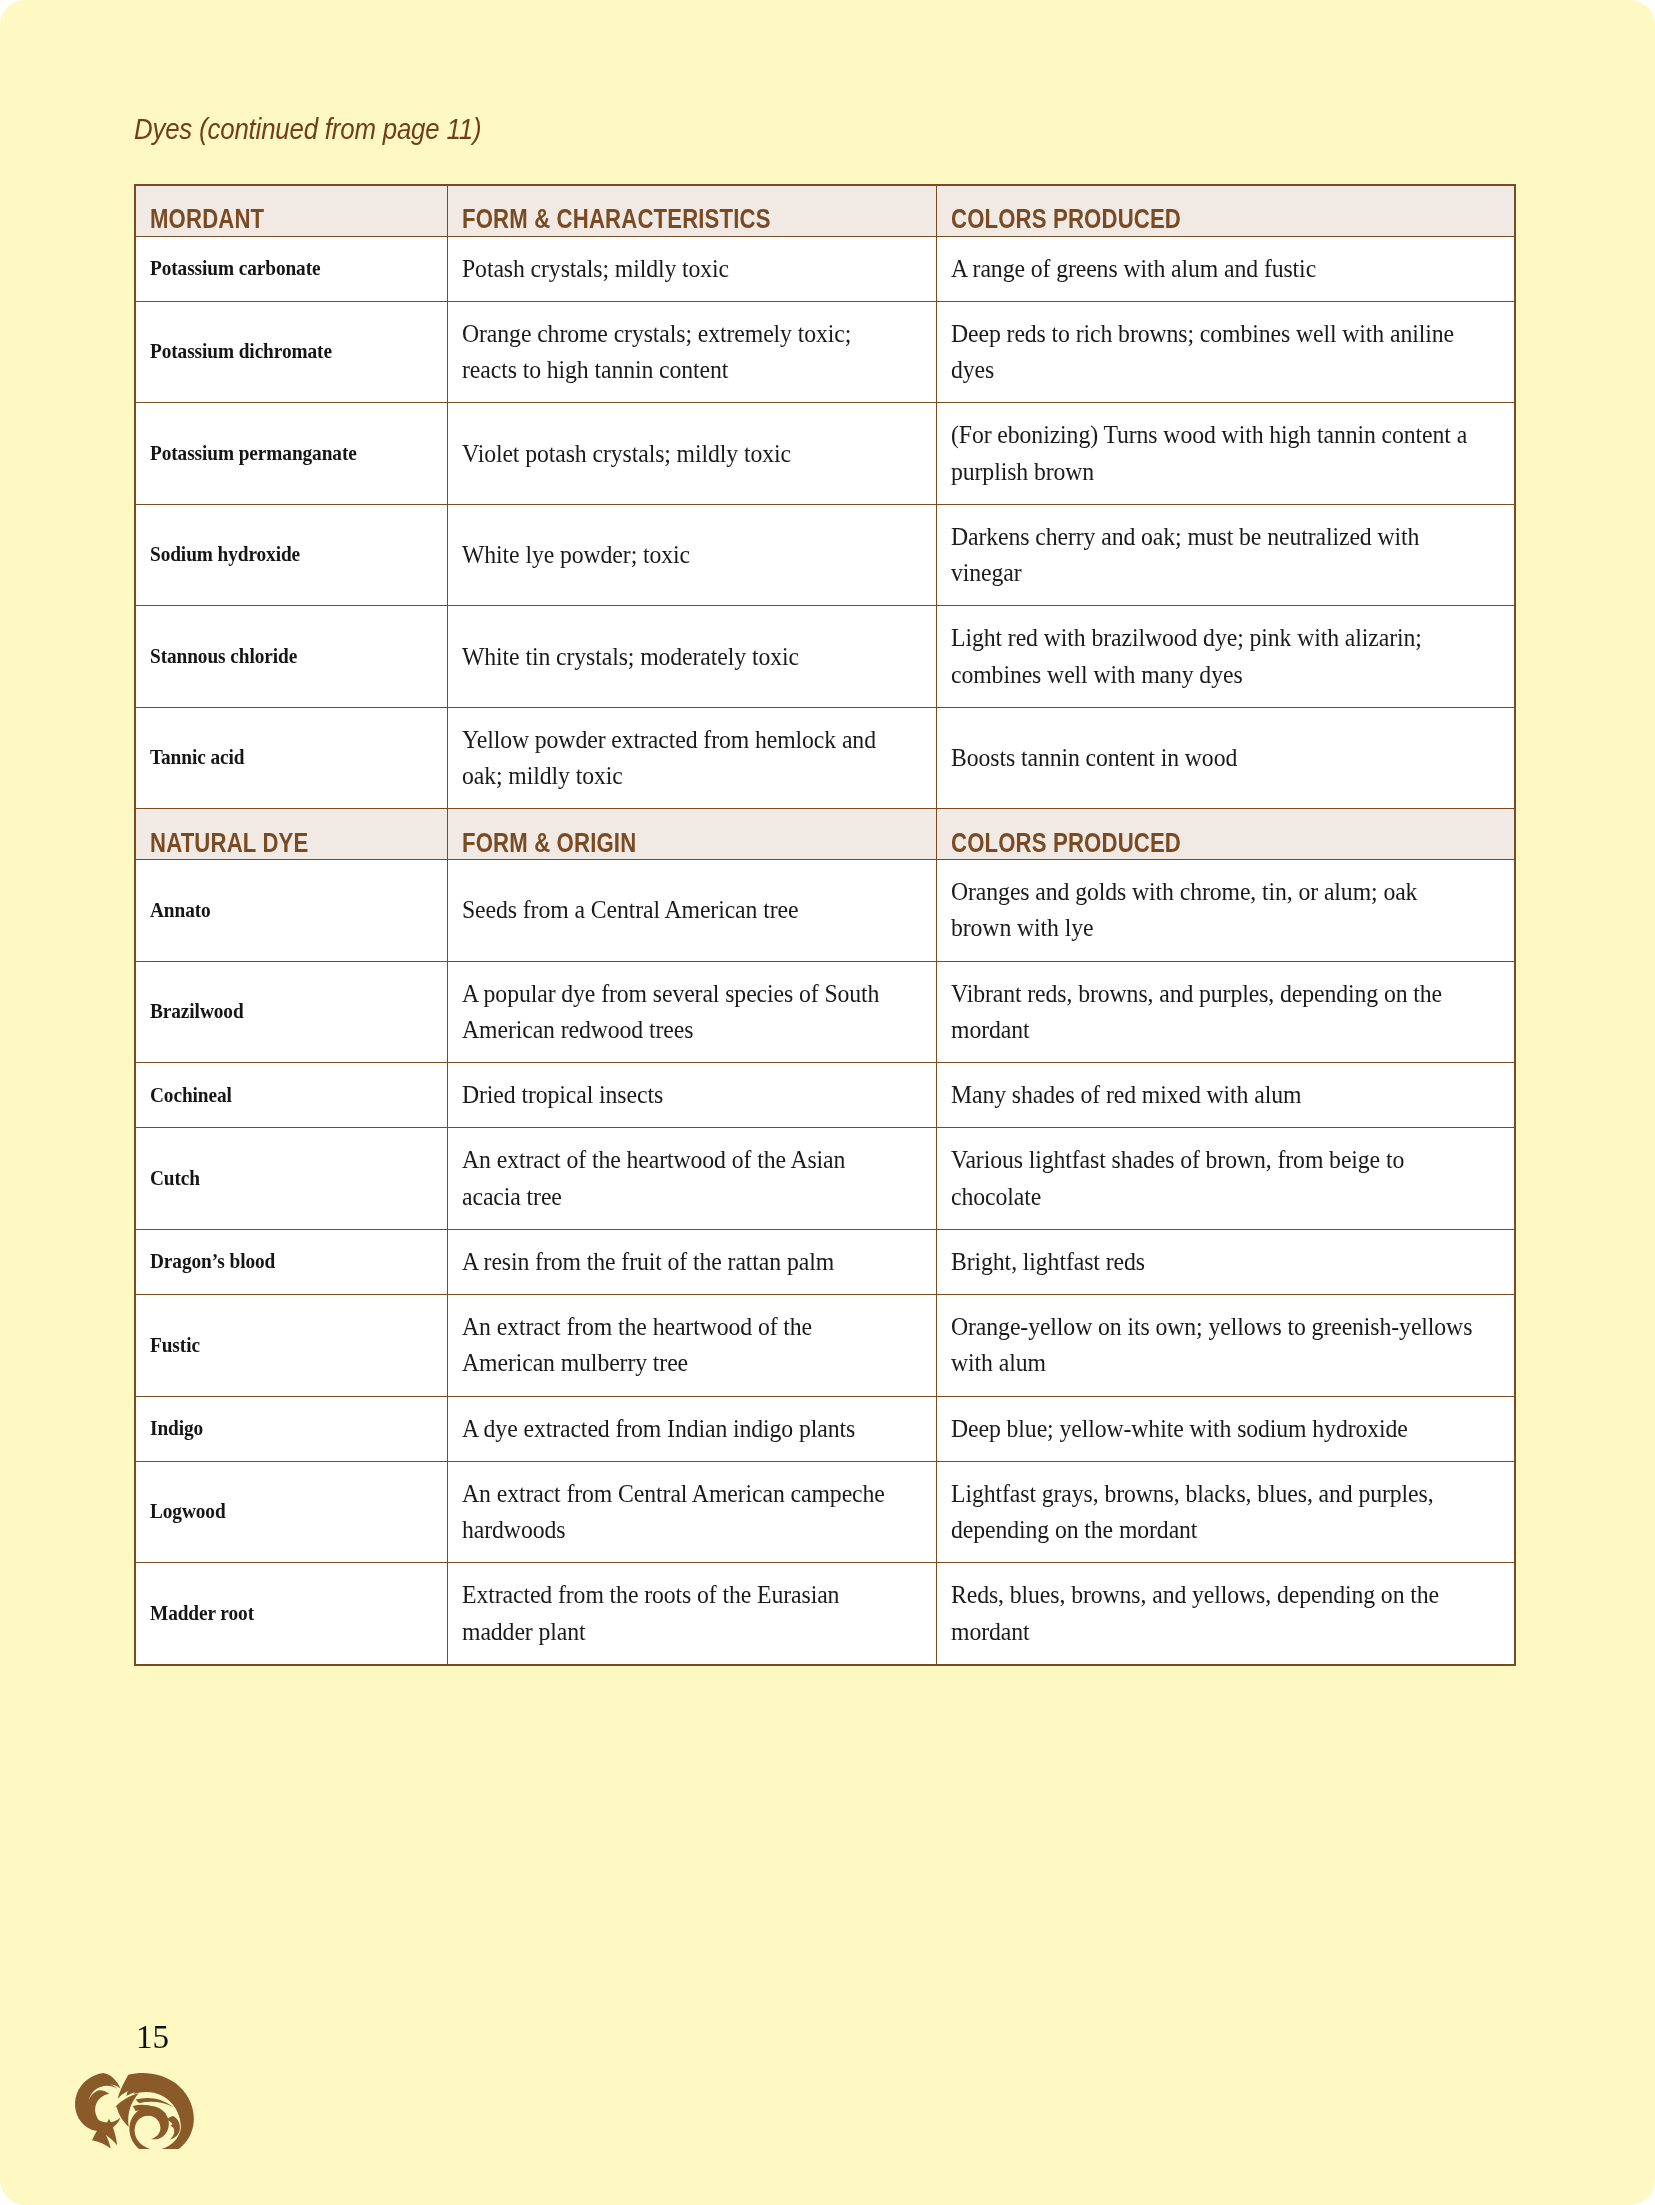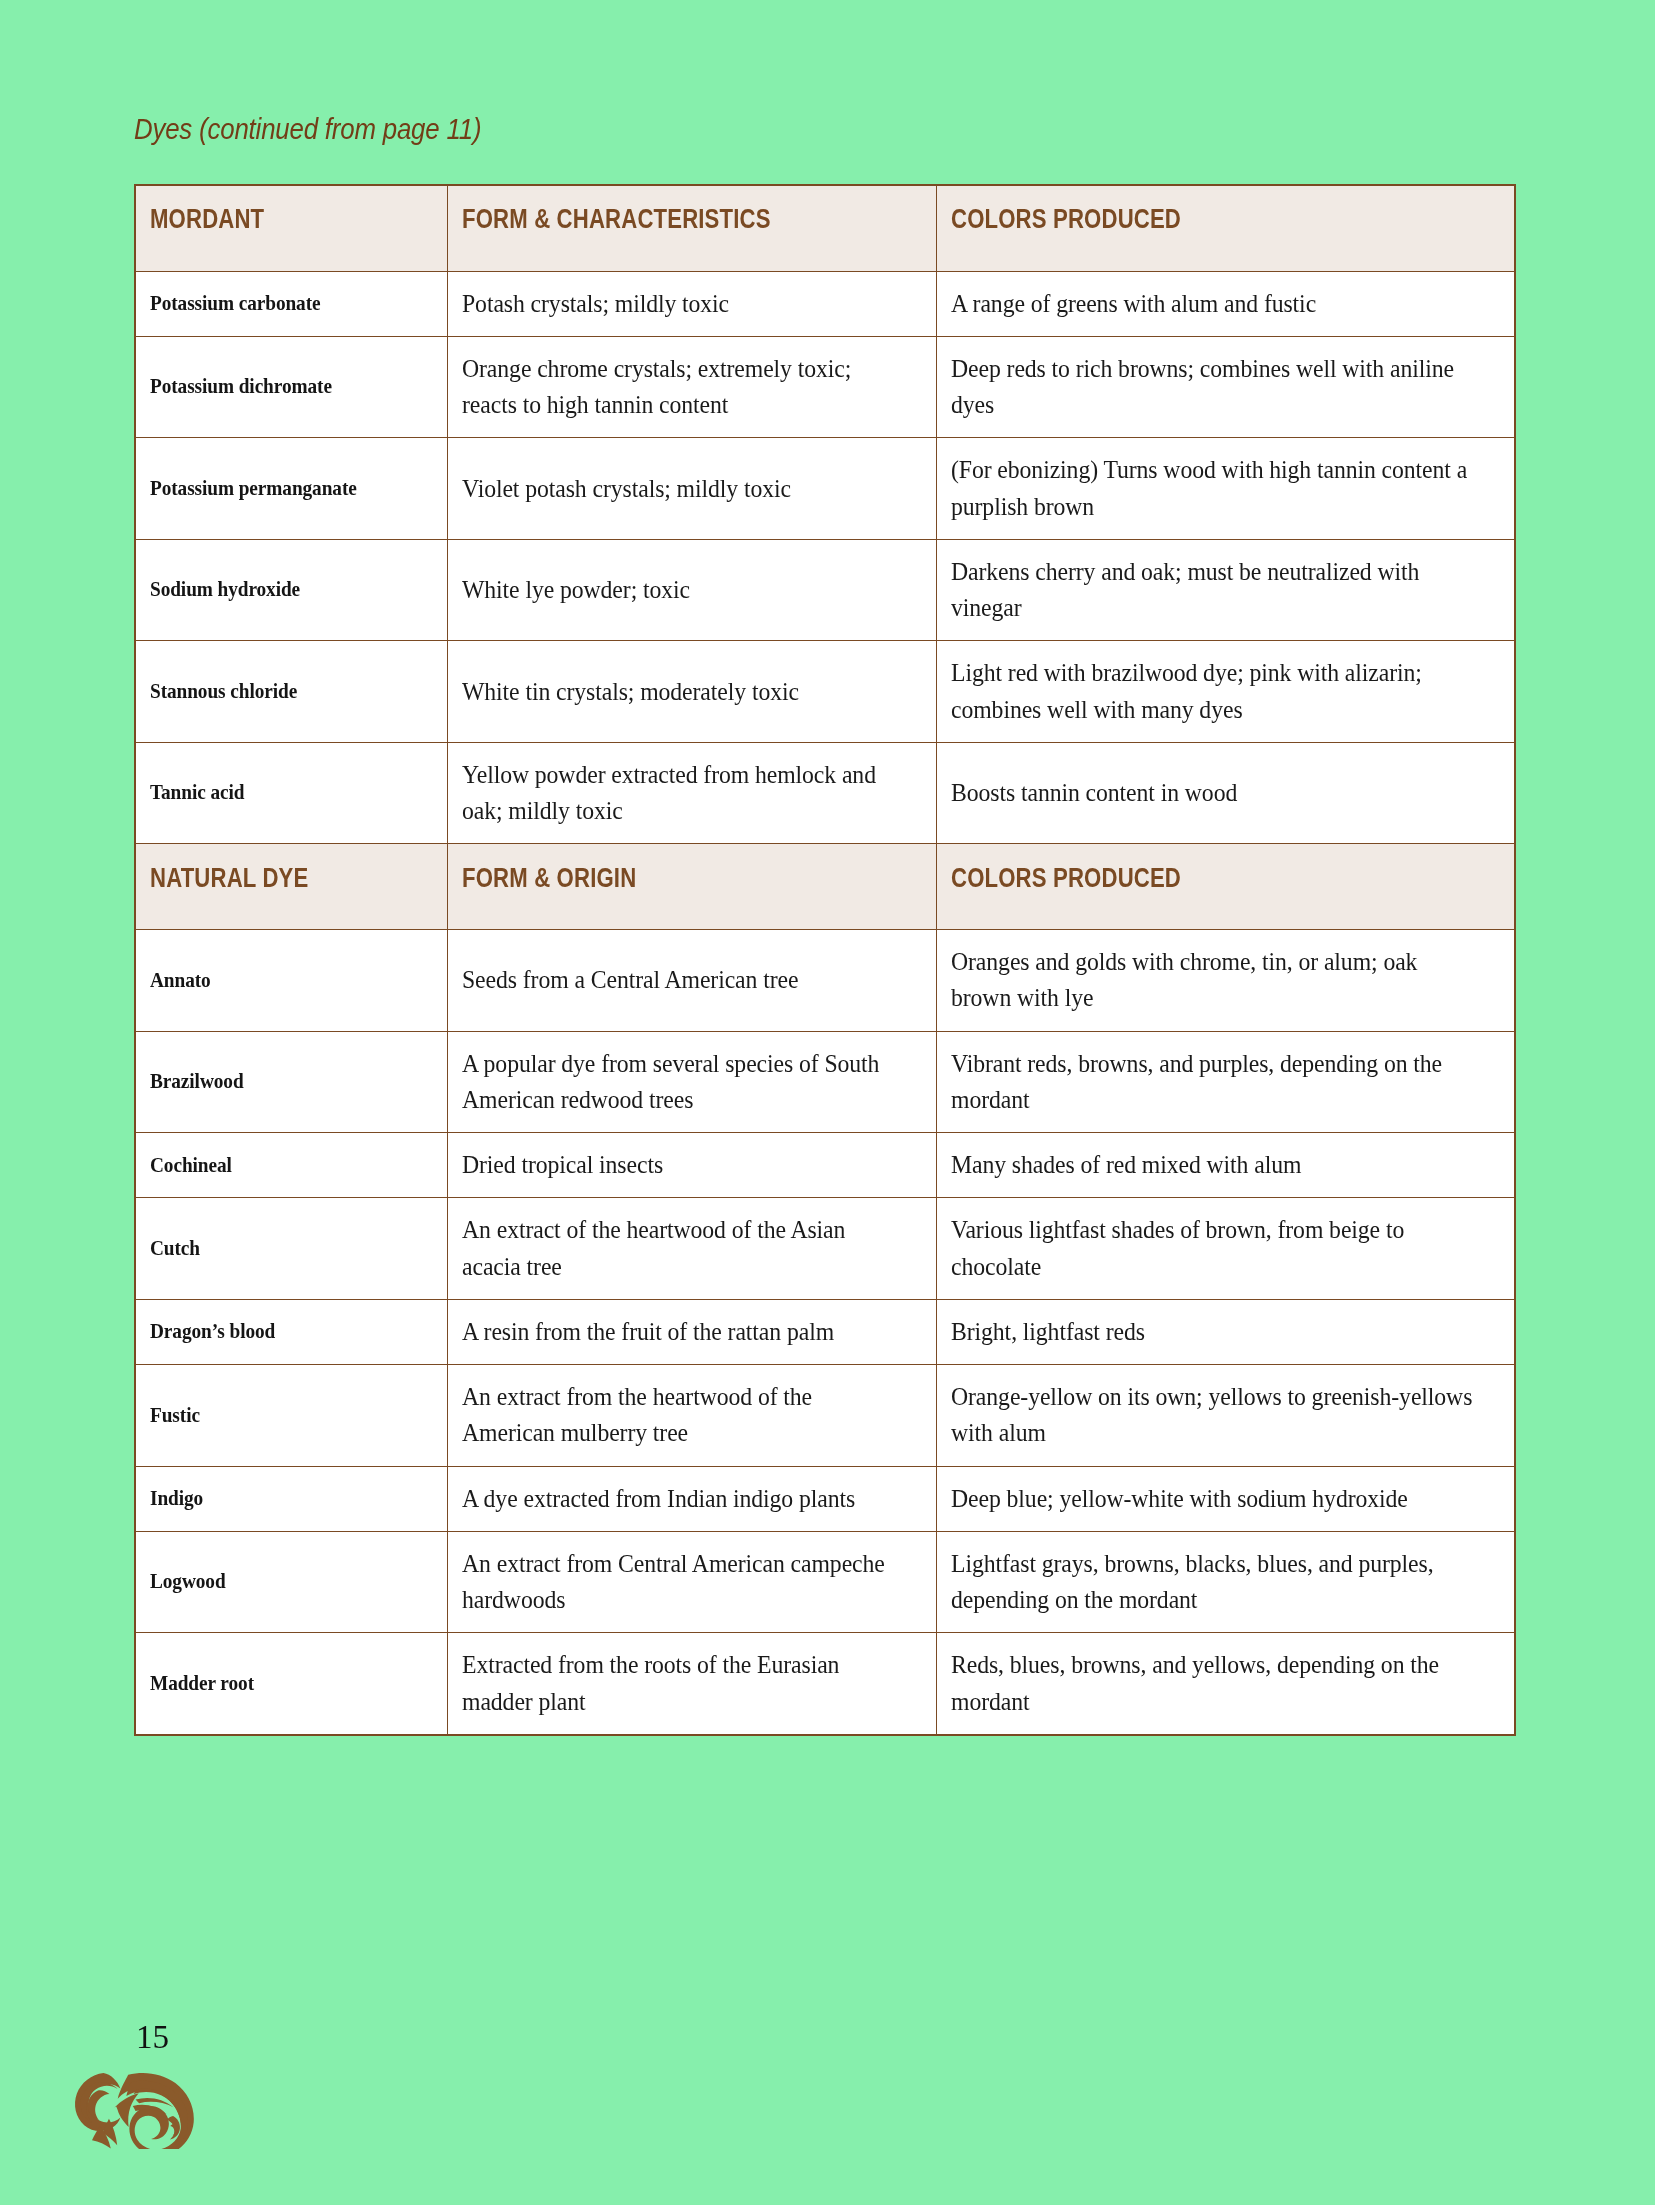--- a/index.html
+++ b/index.html
@@ -18,7 +18,8 @@
   .page {
     position: absolute;
     inset: 0;
-    background: #86efac;
+    background: #fef9c3;
+    border-radius: 25px;
   }
 
   

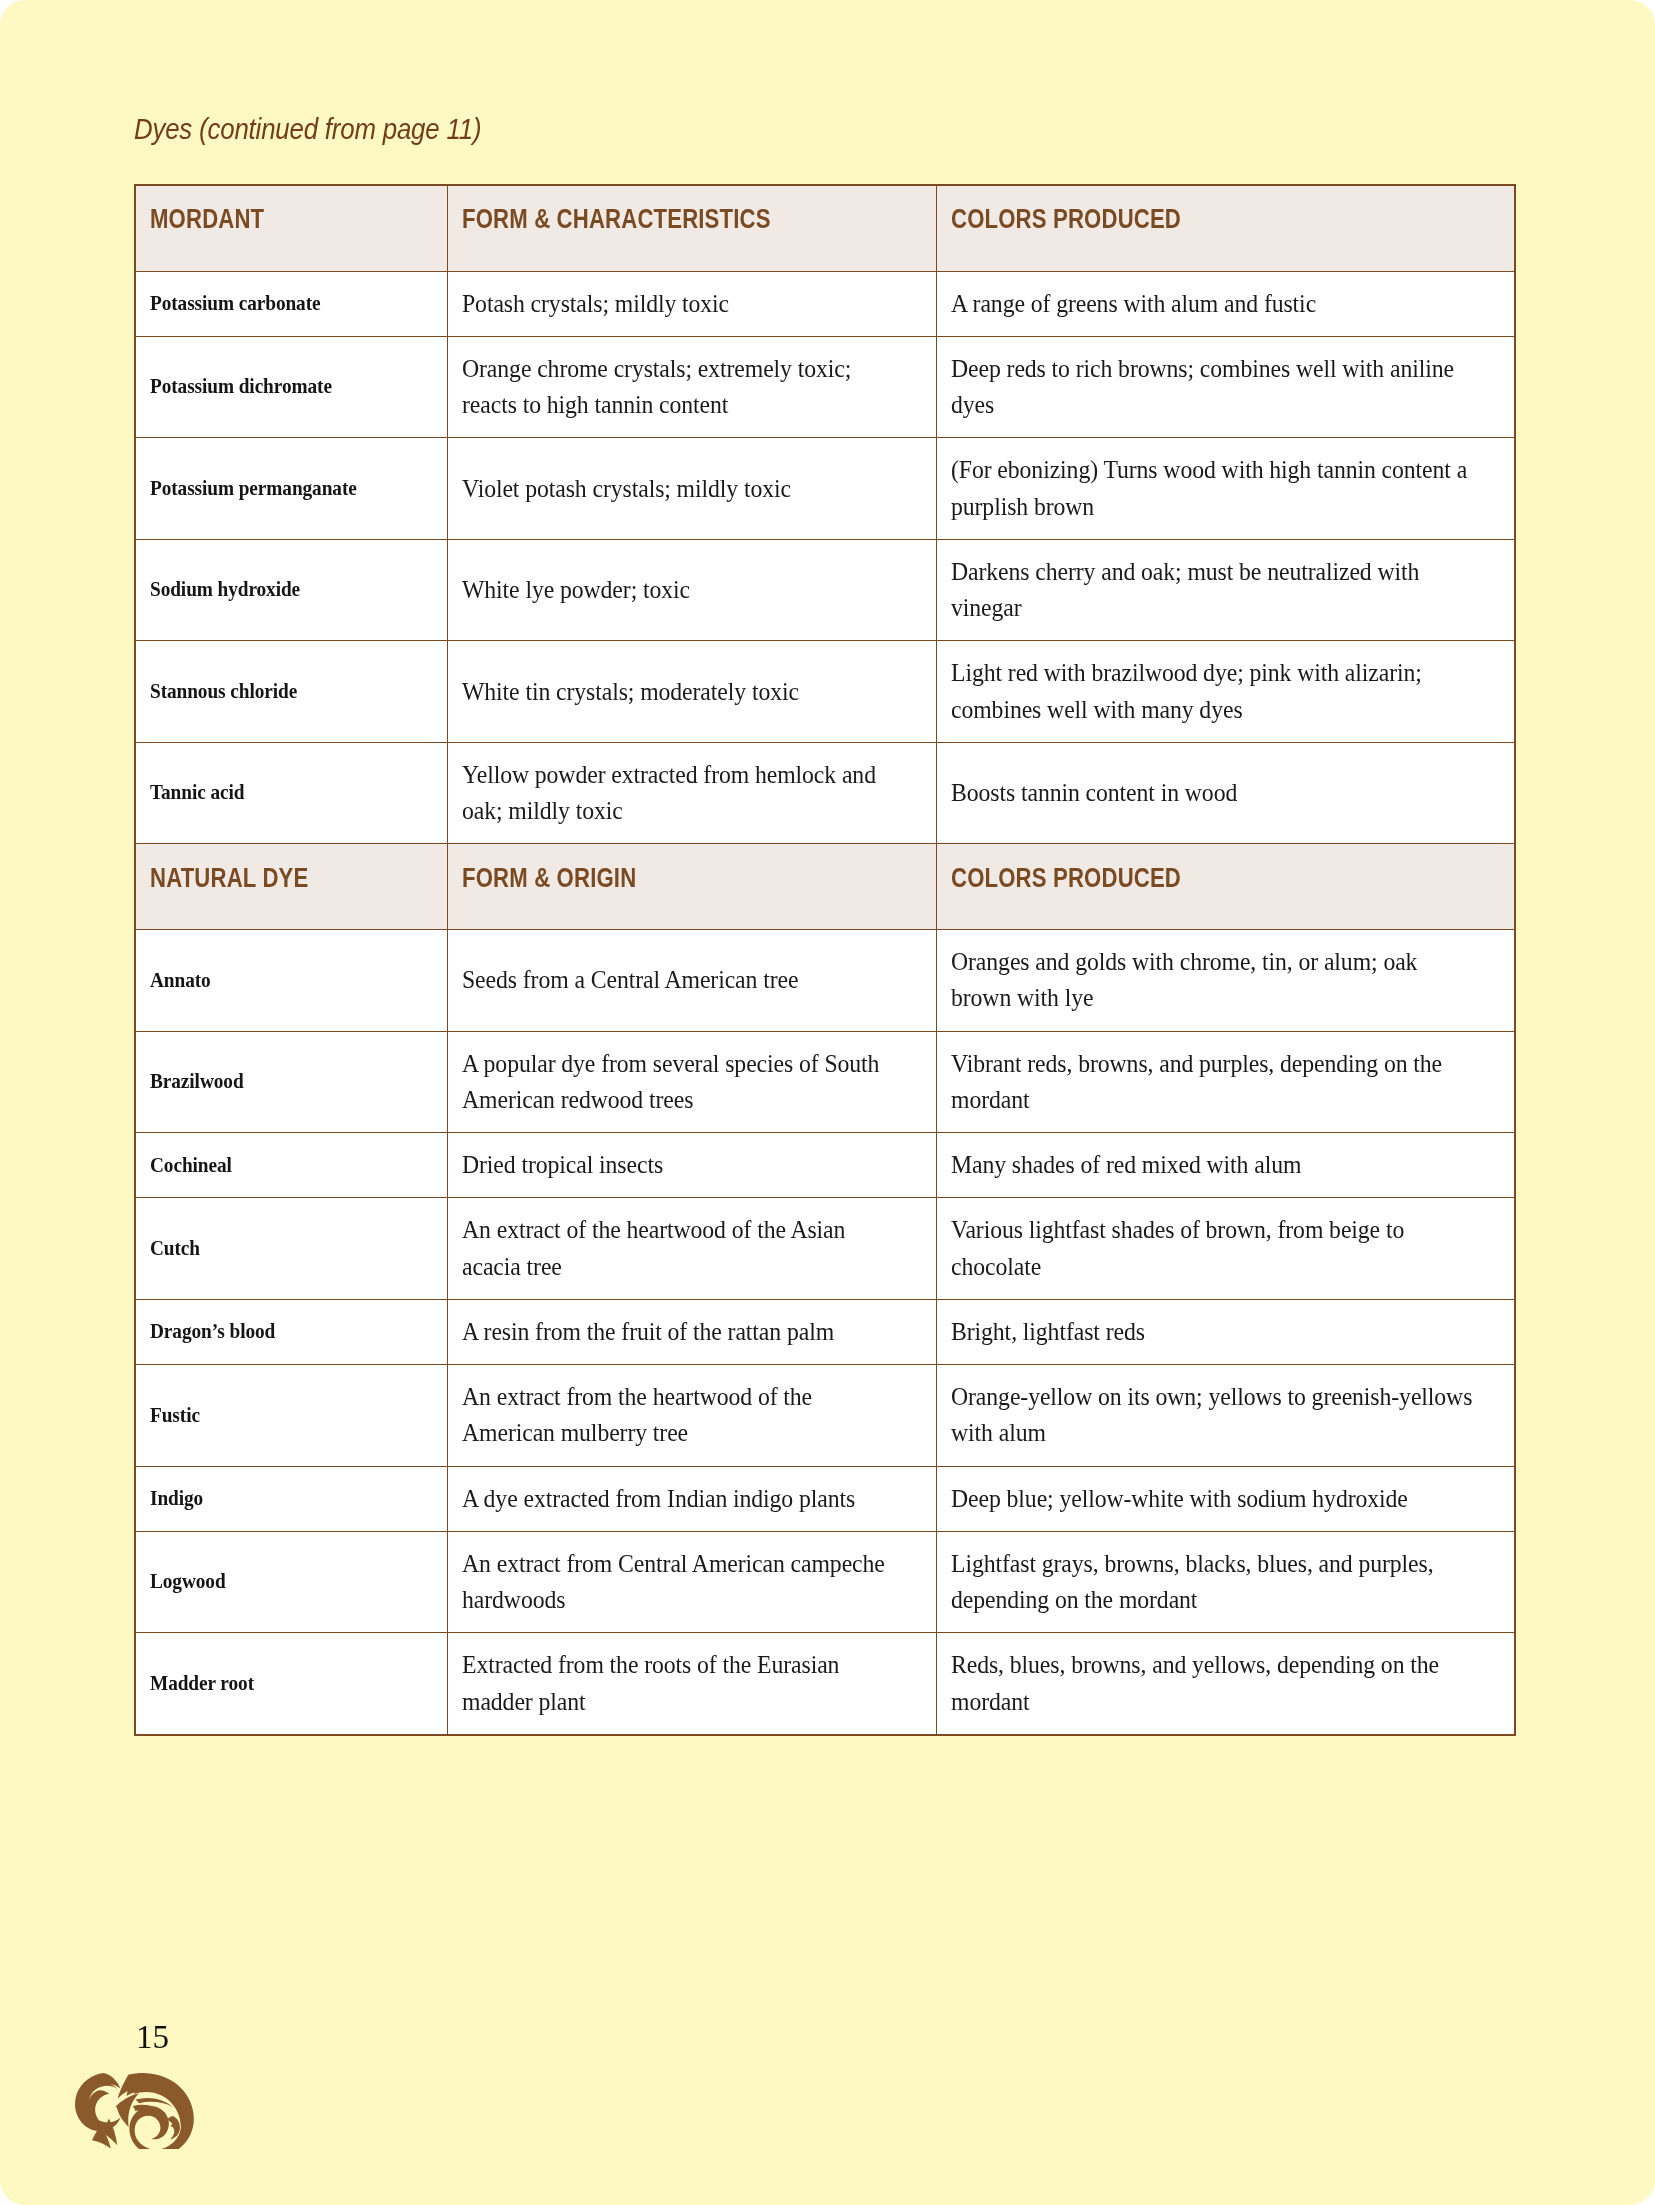--- a/index.html
+++ b/index.html
@@ -71,7 +71,7 @@
     text-align: left;
     letter-spacing: 0.2px;
     padding-top: 19.3px;
-    padding-bottom: 37px;
+    padding-bottom: 2px;
     transform-origin: left center;
   }
   tr.band > th > span {

